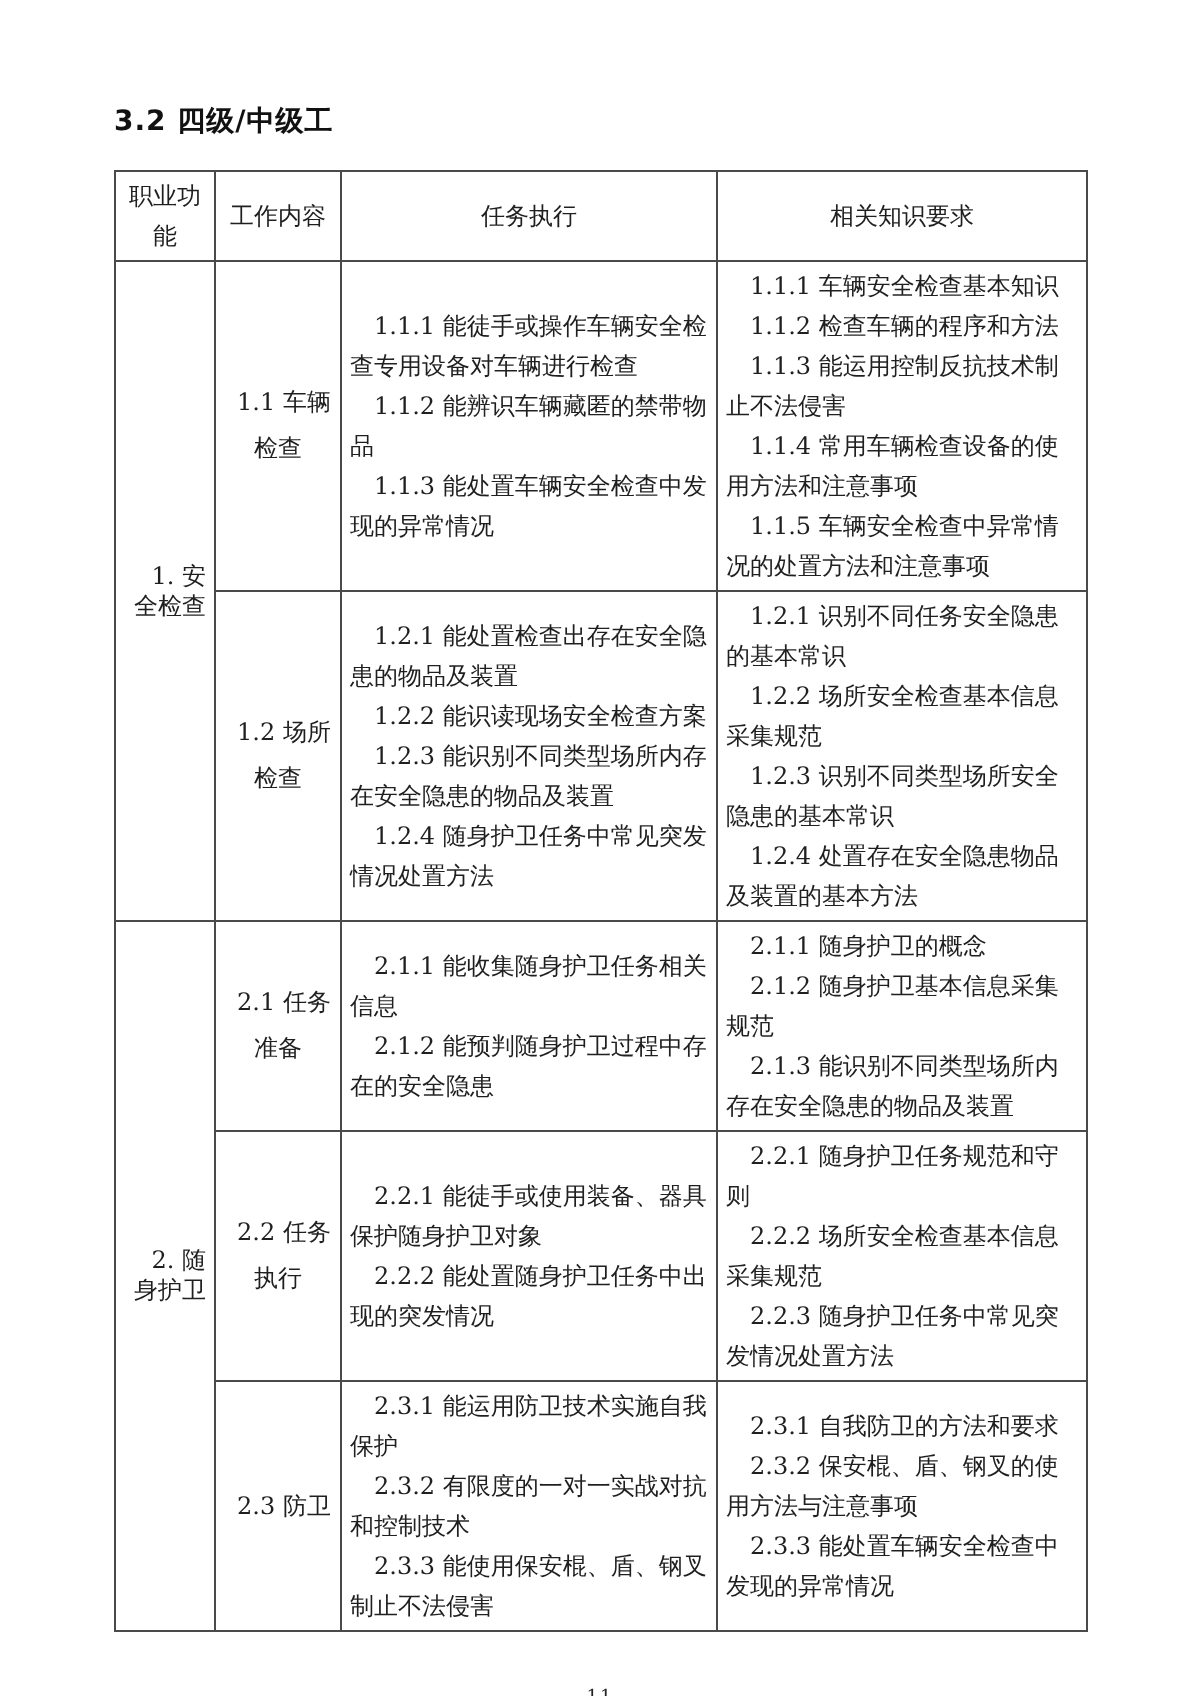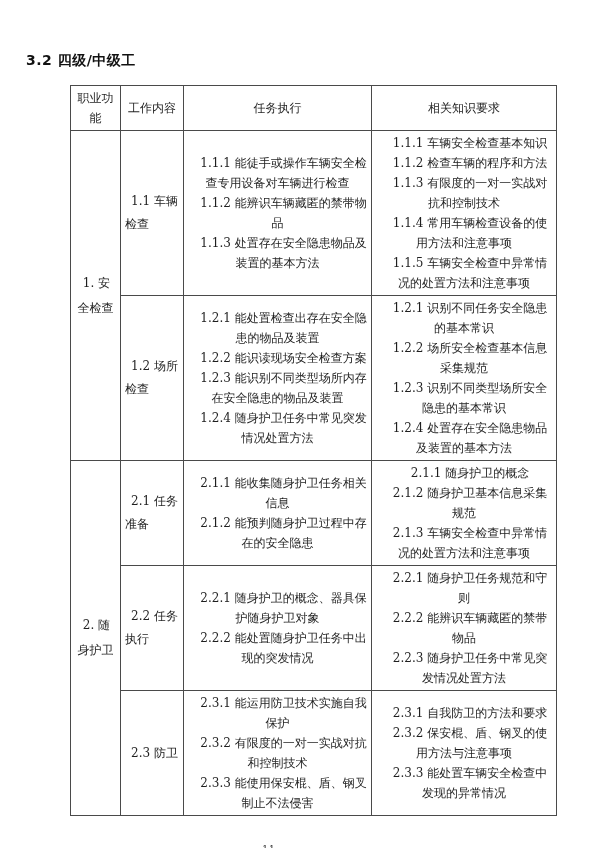--- a/index.html
+++ b/index.html
@@ -13,7 +13,7 @@
   }
   .page {
     width: 600px; height: 848px;
-    padding: 52px 57px 0 26px;
+    padding: 52px 57px 0 57px;
     position: relative;
   }
   .title {

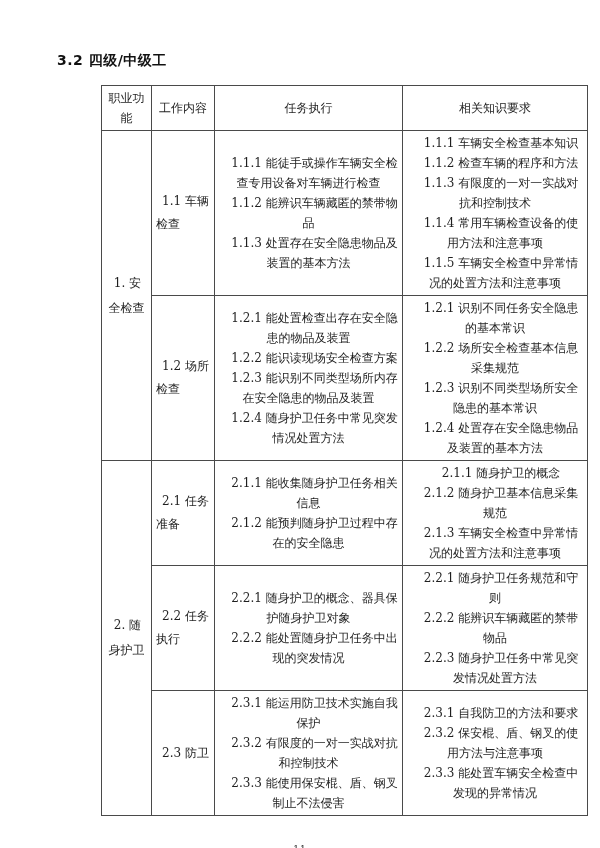--- a/index.html
+++ b/index.html
@@ -28,7 +28,6 @@
     border-collapse: collapse;
     table-layout: fixed;
     width: 486px;
-    margin-left: 44px;
   }
   table.std th, table.std td {
     border: 1px solid #4a4a4a;

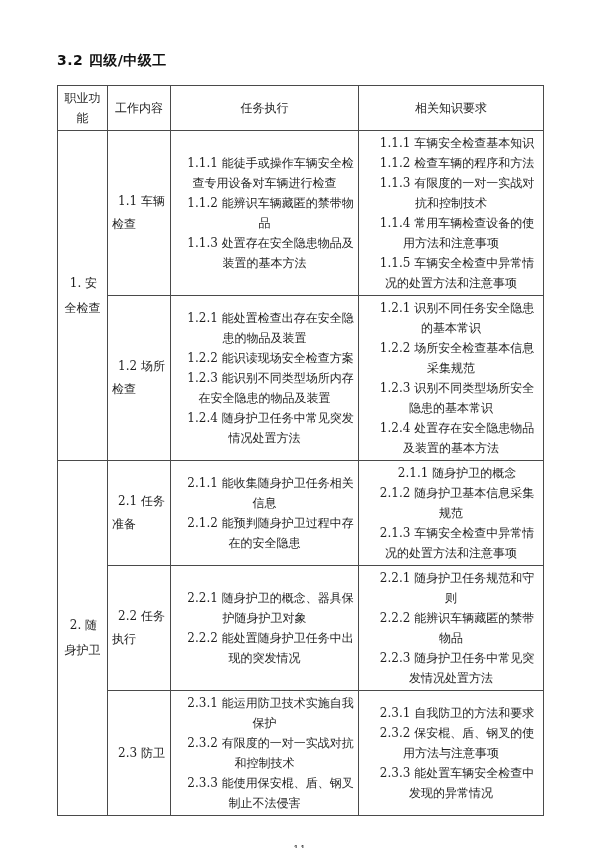--- a/index.html
+++ b/index.html
@@ -60,7 +60,7 @@
     margin: 0;
     text-indent: 12px;
     line-height: 20px;
-    text-align: center;
+    text-align: left;
     word-break: break-all;
   }
   .footer {

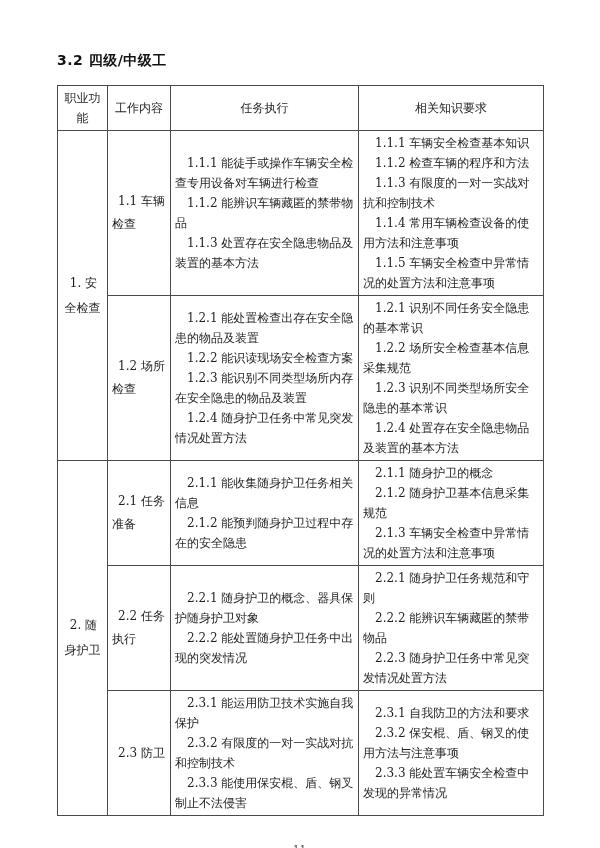--- a/index.html
+++ b/index.html
@@ -106,7 +106,7 @@
         <td class="req-cell">
           <p class="item">1.1.1 车辆安全检查基本知识</p>
           <p class="item">1.1.2 检查车辆的程序和方法</p>
-          <p class="item">1.1.3 有限度的一对一实战对抗和控制技术</p>
+          <p class="item">1.1.3 能运用控制反抗技术制止不法侵害</p>
           <p class="item">1.1.4 常用车辆检查设备的使用方法和注意事项</p>
           <p class="item">1.1.5 车辆安全检查中异常情况的处置方法和注意事项</p>
         </td>

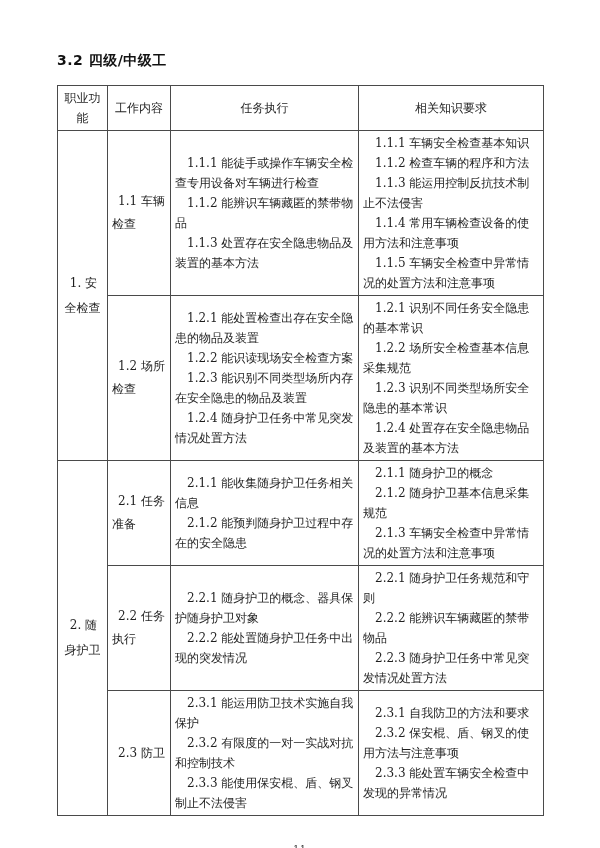--- a/index.html
+++ b/index.html
@@ -50,7 +50,7 @@
     text-indent: 2px;
   }
   td.work-cell {
-    text-align: left;
+    text-align: center;
     padding: 2px 2px;
     line-height: 23px;
     text-indent: 6px;

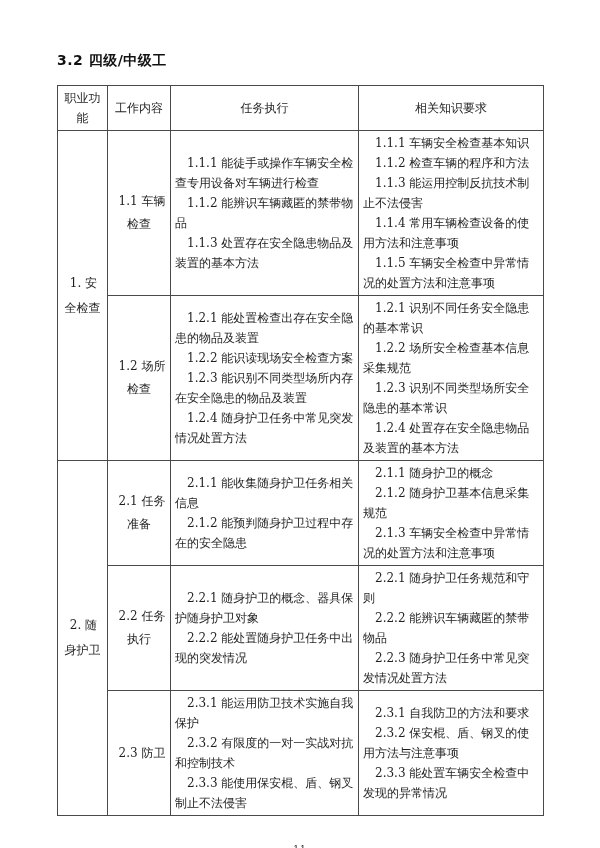--- a/index.html
+++ b/index.html
@@ -101,7 +101,7 @@
         <td class="req-cell">
           <p class="item">1.1.1 能徒手或操作车辆安全检查专用设备对车辆进行检查</p>
           <p class="item">1.1.2 能辨识车辆藏匿的禁带物品</p>
-          <p class="item">1.1.3 处置存在安全隐患物品及装置的基本方法</p>
+          <p class="item">1.1.3 能处置车辆安全检查中发现的异常情况</p>
         </td>
         <td class="req-cell">
           <p class="item">1.1.1 车辆安全检查基本知识</p>

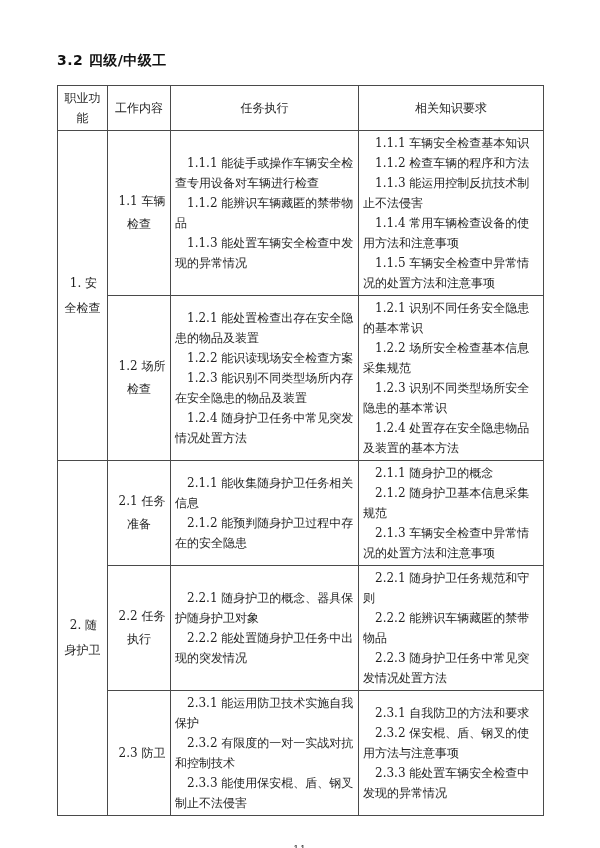--- a/index.html
+++ b/index.html
@@ -44,9 +44,9 @@
   th.h { text-align: center; line-height: 20px; }
   th.h-func { padding: 0 9px; }
   td.func-cell {
-    text-align: center;
+    text-align: right;
     padding: 2px 3px;
-    line-height: 25px;
+    line-height: 15px;
     text-indent: 2px;
   }
   td.work-cell {

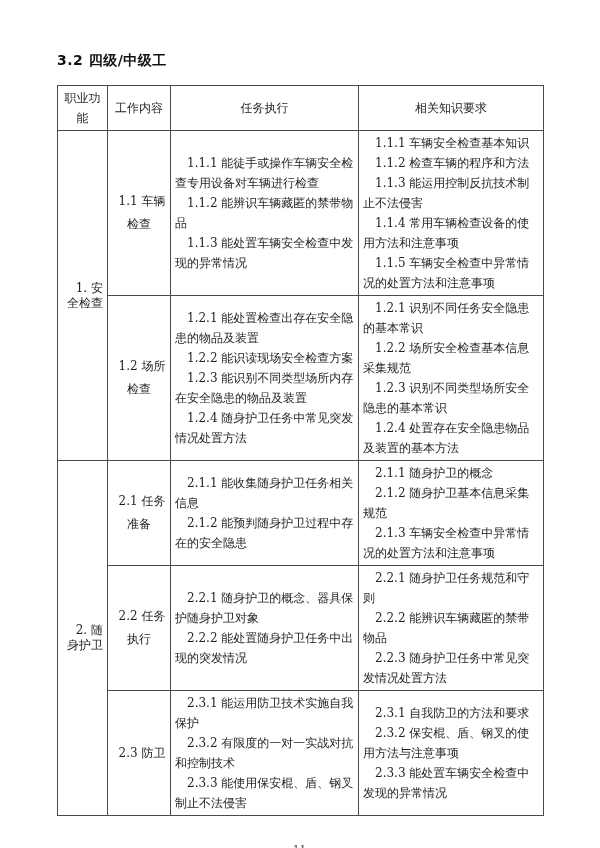--- a/index.html
+++ b/index.html
@@ -136,7 +136,7 @@
         <td class="req-cell">
           <p class="item">2.1.1 随身护卫的概念</p>
           <p class="item">2.1.2 随身护卫基本信息采集规范</p>
-          <p class="item">2.1.3 车辆安全检查中异常情况的处置方法和注意事项</p>
+          <p class="item">2.1.3 能识别不同类型场所内存在安全隐患的物品及装置</p>
         </td>
       </tr>
       <tr class="r22">

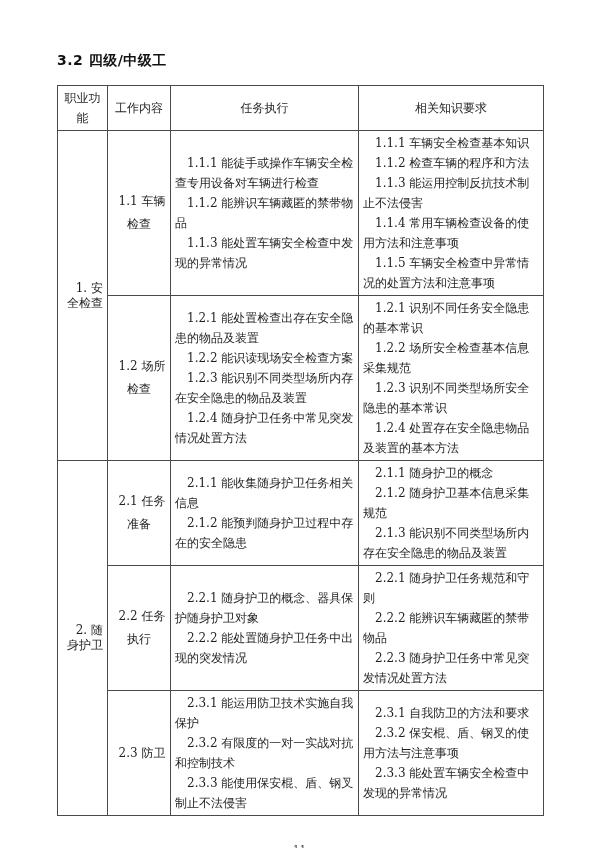--- a/index.html
+++ b/index.html
@@ -142,7 +142,7 @@
       <tr class="r22">
         <td class="work-cell">2.2 任务执行</td>
         <td class="req-cell">
-          <p class="item">2.2.1 随身护卫的概念、器具保护随身护卫对象</p>
+          <p class="item">2.2.1 能徒手或使用装备、器具保护随身护卫对象</p>
           <p class="item">2.2.2 能处置随身护卫任务中出现的突发情况</p>
         </td>
         <td class="req-cell">

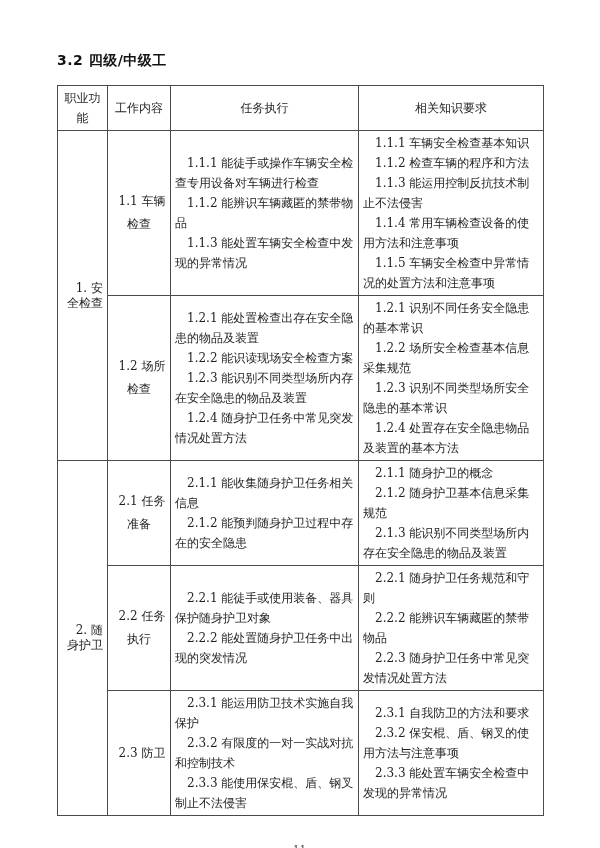--- a/index.html
+++ b/index.html
@@ -147,7 +147,7 @@
         </td>
         <td class="req-cell">
           <p class="item">2.2.1 随身护卫任务规范和守则</p>
-          <p class="item">2.2.2 能辨识车辆藏匿的禁带物品</p>
+          <p class="item">2.2.2 场所安全检查基本信息采集规范</p>
           <p class="item">2.2.3 随身护卫任务中常见突发情况处置方法</p>
         </td>
       </tr>

